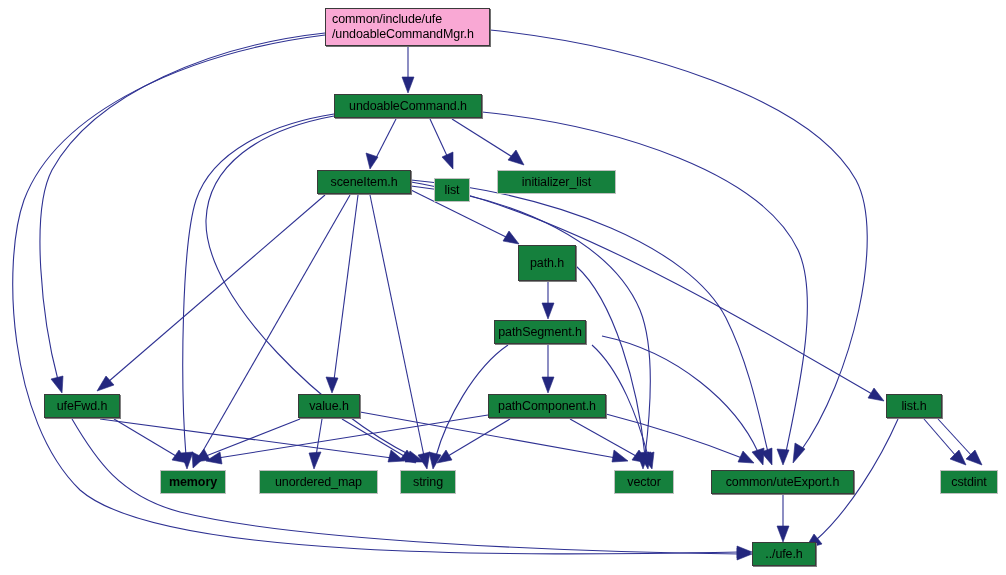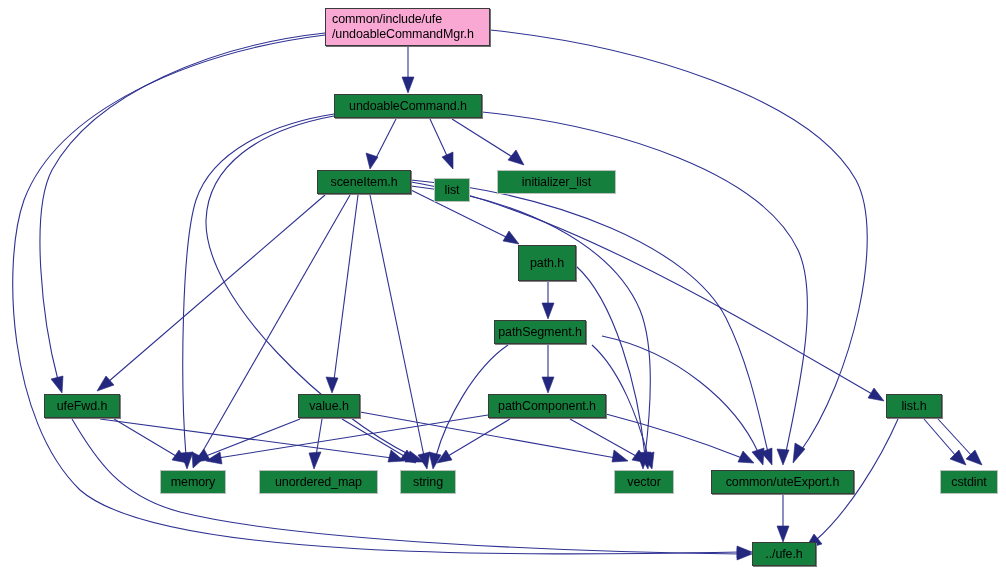--- a/index.html
+++ b/index.html
@@ -211,7 +211,7 @@
 
   <div class="node-box project" style="left:886px; top:394px; width:56px; height:24px;">list.h</div>
 
-  <div class="node-box" style="left:160px; top:470px; width:66px; height:24px;">memory</div>
+  <div class="node-box" style="left:160px; top:470px; width:66px; height:24px;font-weight:bold;">memory</div>
 
   <div class="node-box" style="left:259px; top:470px; width:119px; height:24px;">unordered_map</div>
 

